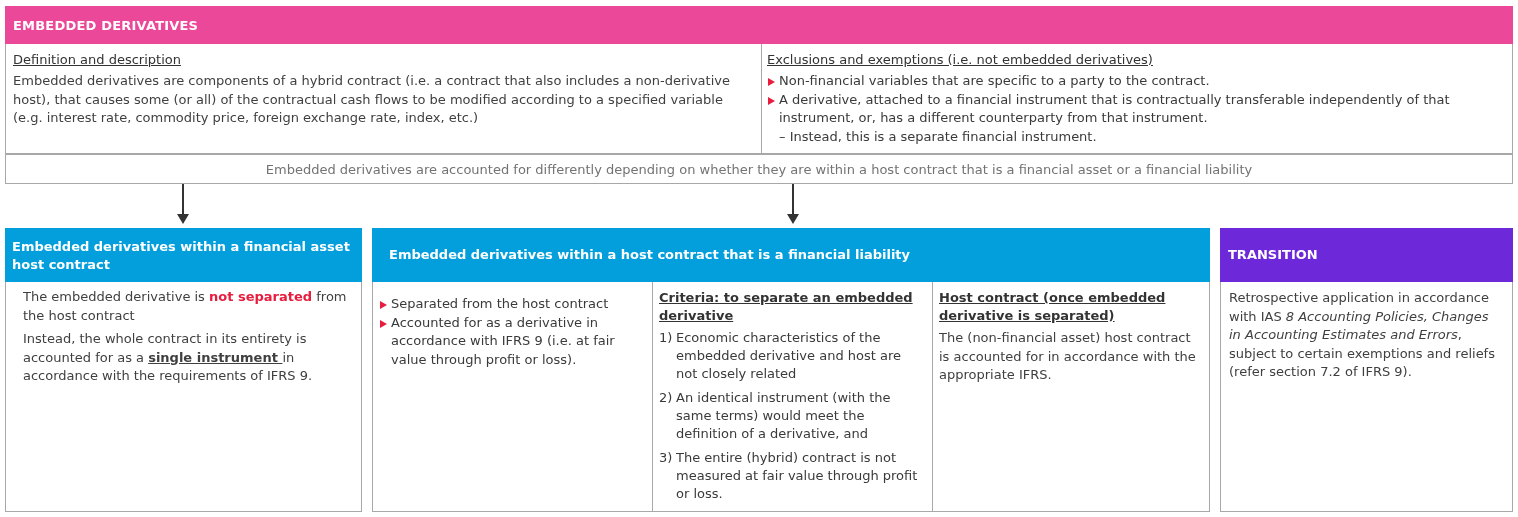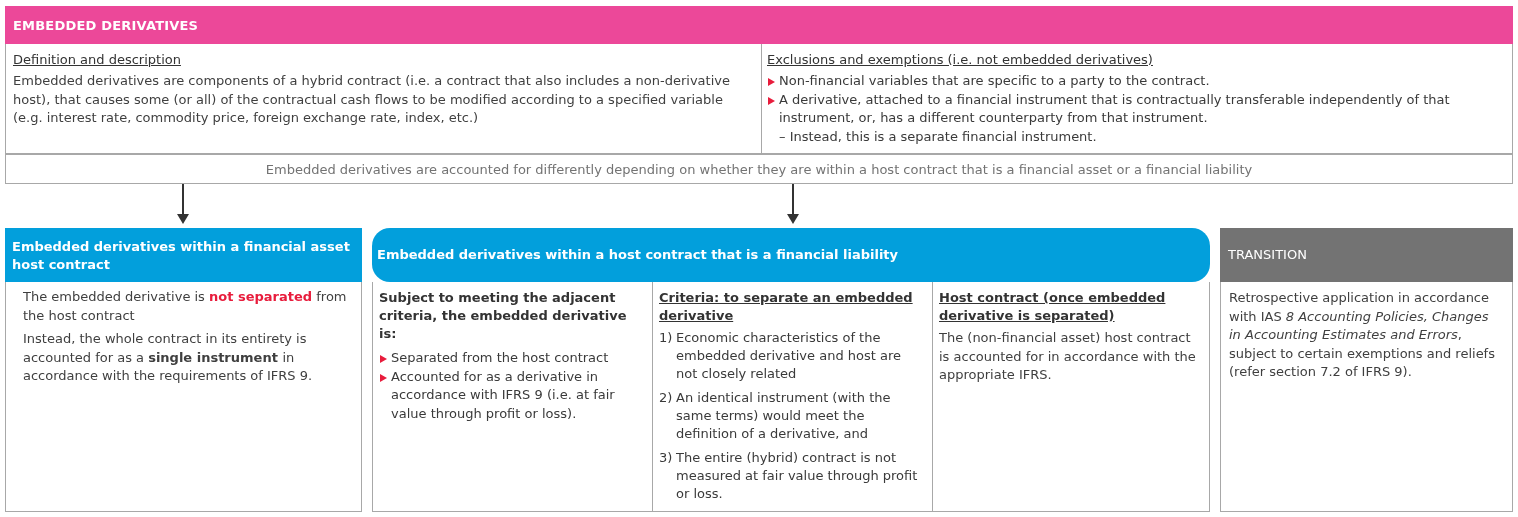--- a/index.html
+++ b/index.html
@@ -69,7 +69,7 @@
     .b1-head { left: 5px; top: 228px; width: 357px; height: 54px; padding: 10px 7px 0 7px; line-height: 18px; }
     .b1-body { left: 5px; top: 282px; width: 357px; height: 230px; padding: 6px 7px 0 17px; }
 
-    .b2-head { left: 372px; top: 228px; width: 838px; height: 54px; padding: 19px 7px 0 5px; border-radius: 18px; }
+    .b2-head { left: 372px; top: 228px; width: 838px; height: 54px; padding: 19px 7px 0 17px; }
     .b2-body { left: 372px; top: 282px; width: 838px; height: 230px; }
 
     .b3-head { left: 1220px; top: 228px; width: 293px; height: 54px; padding: 19px 8px 0 8px; }

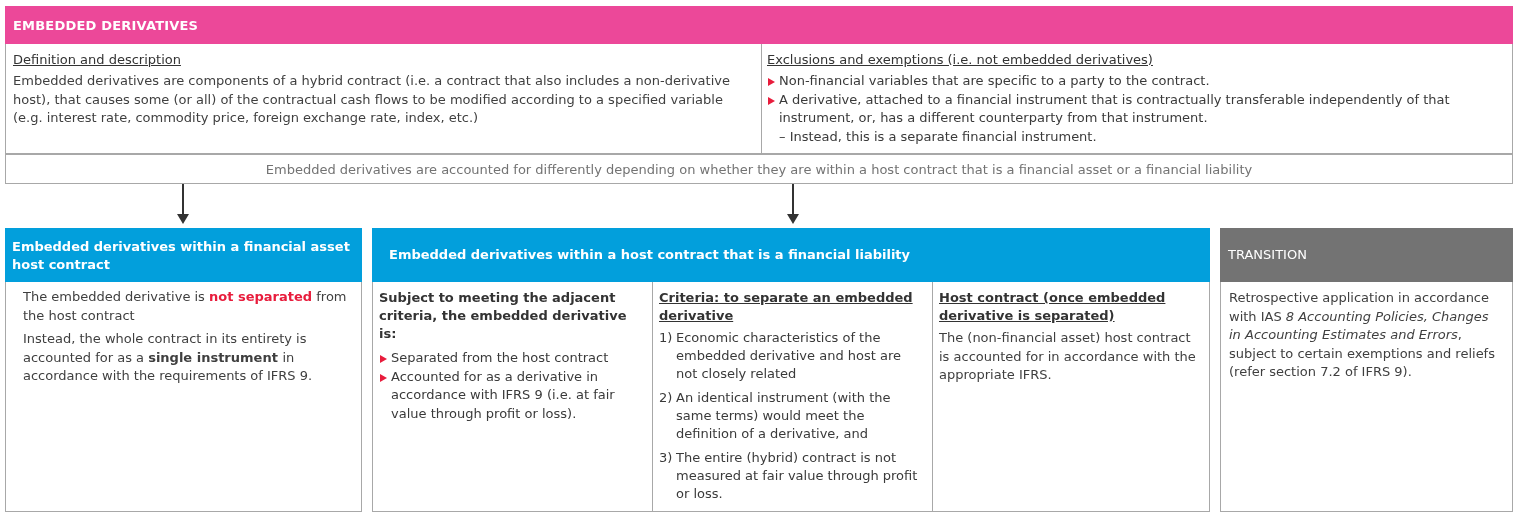--- a/index.html
+++ b/index.html
@@ -62,7 +62,7 @@
       background: #029fdc; color: #fff; font-weight: bold; font-size: 13px;
     }
     .red-head {
-      background: #737373; color: #fff; font-weight: normal; font-size: 13px;
+      background: #6d28d9; color: #fff; font-weight: bold; font-size: 13px;
     }
     .lower-body { border: 1px solid #a8a8a8; border-top: none; }
 

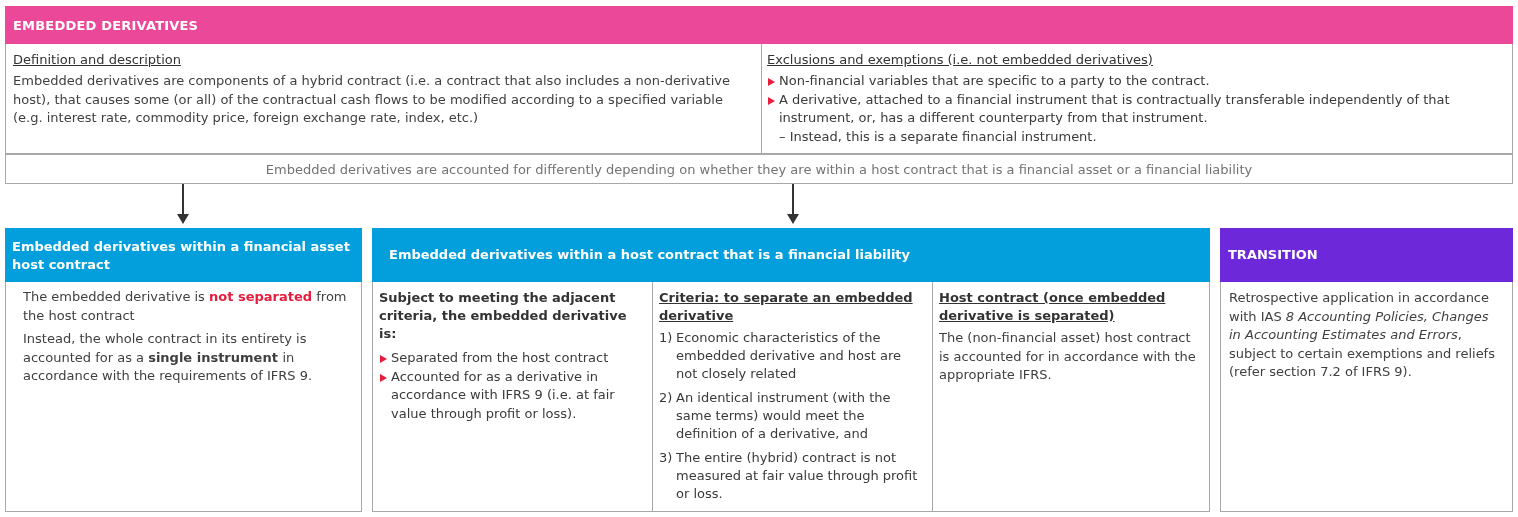--- a/index.html
+++ b/index.html
@@ -140,7 +140,6 @@
 <div class="abs blue-head b2-head">Embedded derivatives within a host contract that is a financial liability</div>
 <div class="abs lower-body b2-body">
   <div class="col col-a">
-    <div class="bold-title">Subject to meeting the adjacent criteria, the embedded derivative is:</div>
     <ul class="bullets" style="margin-top:6px;">
       <li>
         <span class="tri"></span>

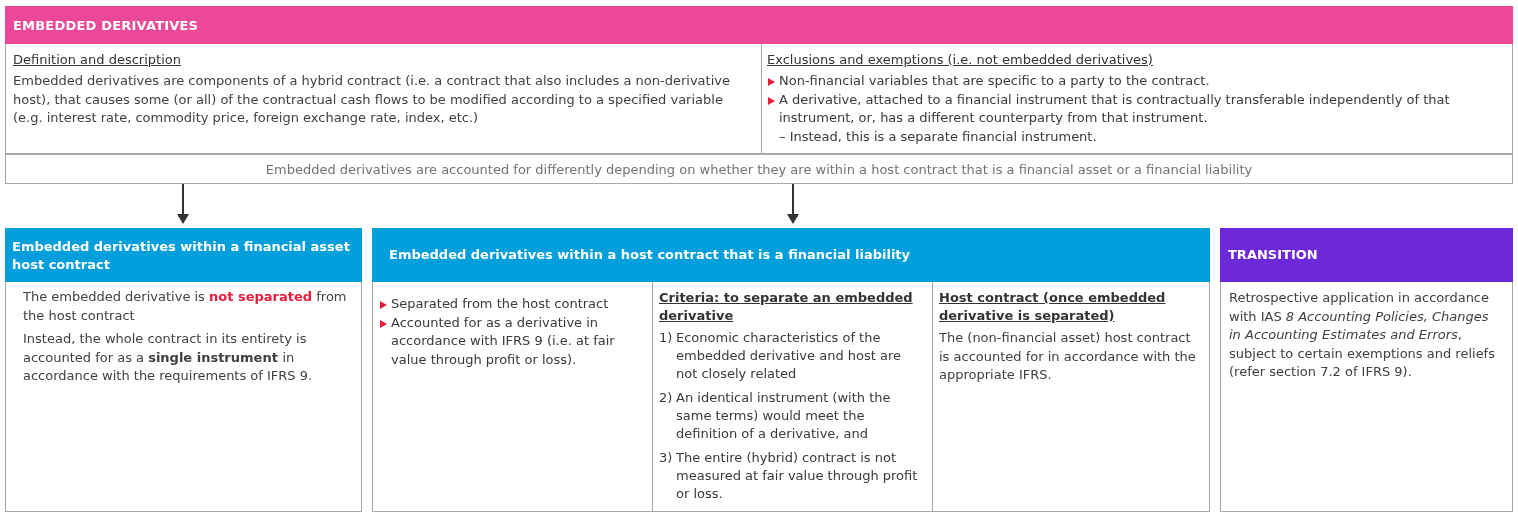--- a/index.html
+++ b/index.html
@@ -88,7 +88,7 @@
     ol.num li .n { position: absolute; left: 0; top: 0; }
 
     .red-bold { color: #e81c3c; font-weight: bold; }
-    .bold-underline { font-weight: bold; }
+    .bold-underline { font-weight: bold; text-decoration: underline; }
     .it { font-style: italic; }
     .gap { margin-top: 5px; }
   </style>

